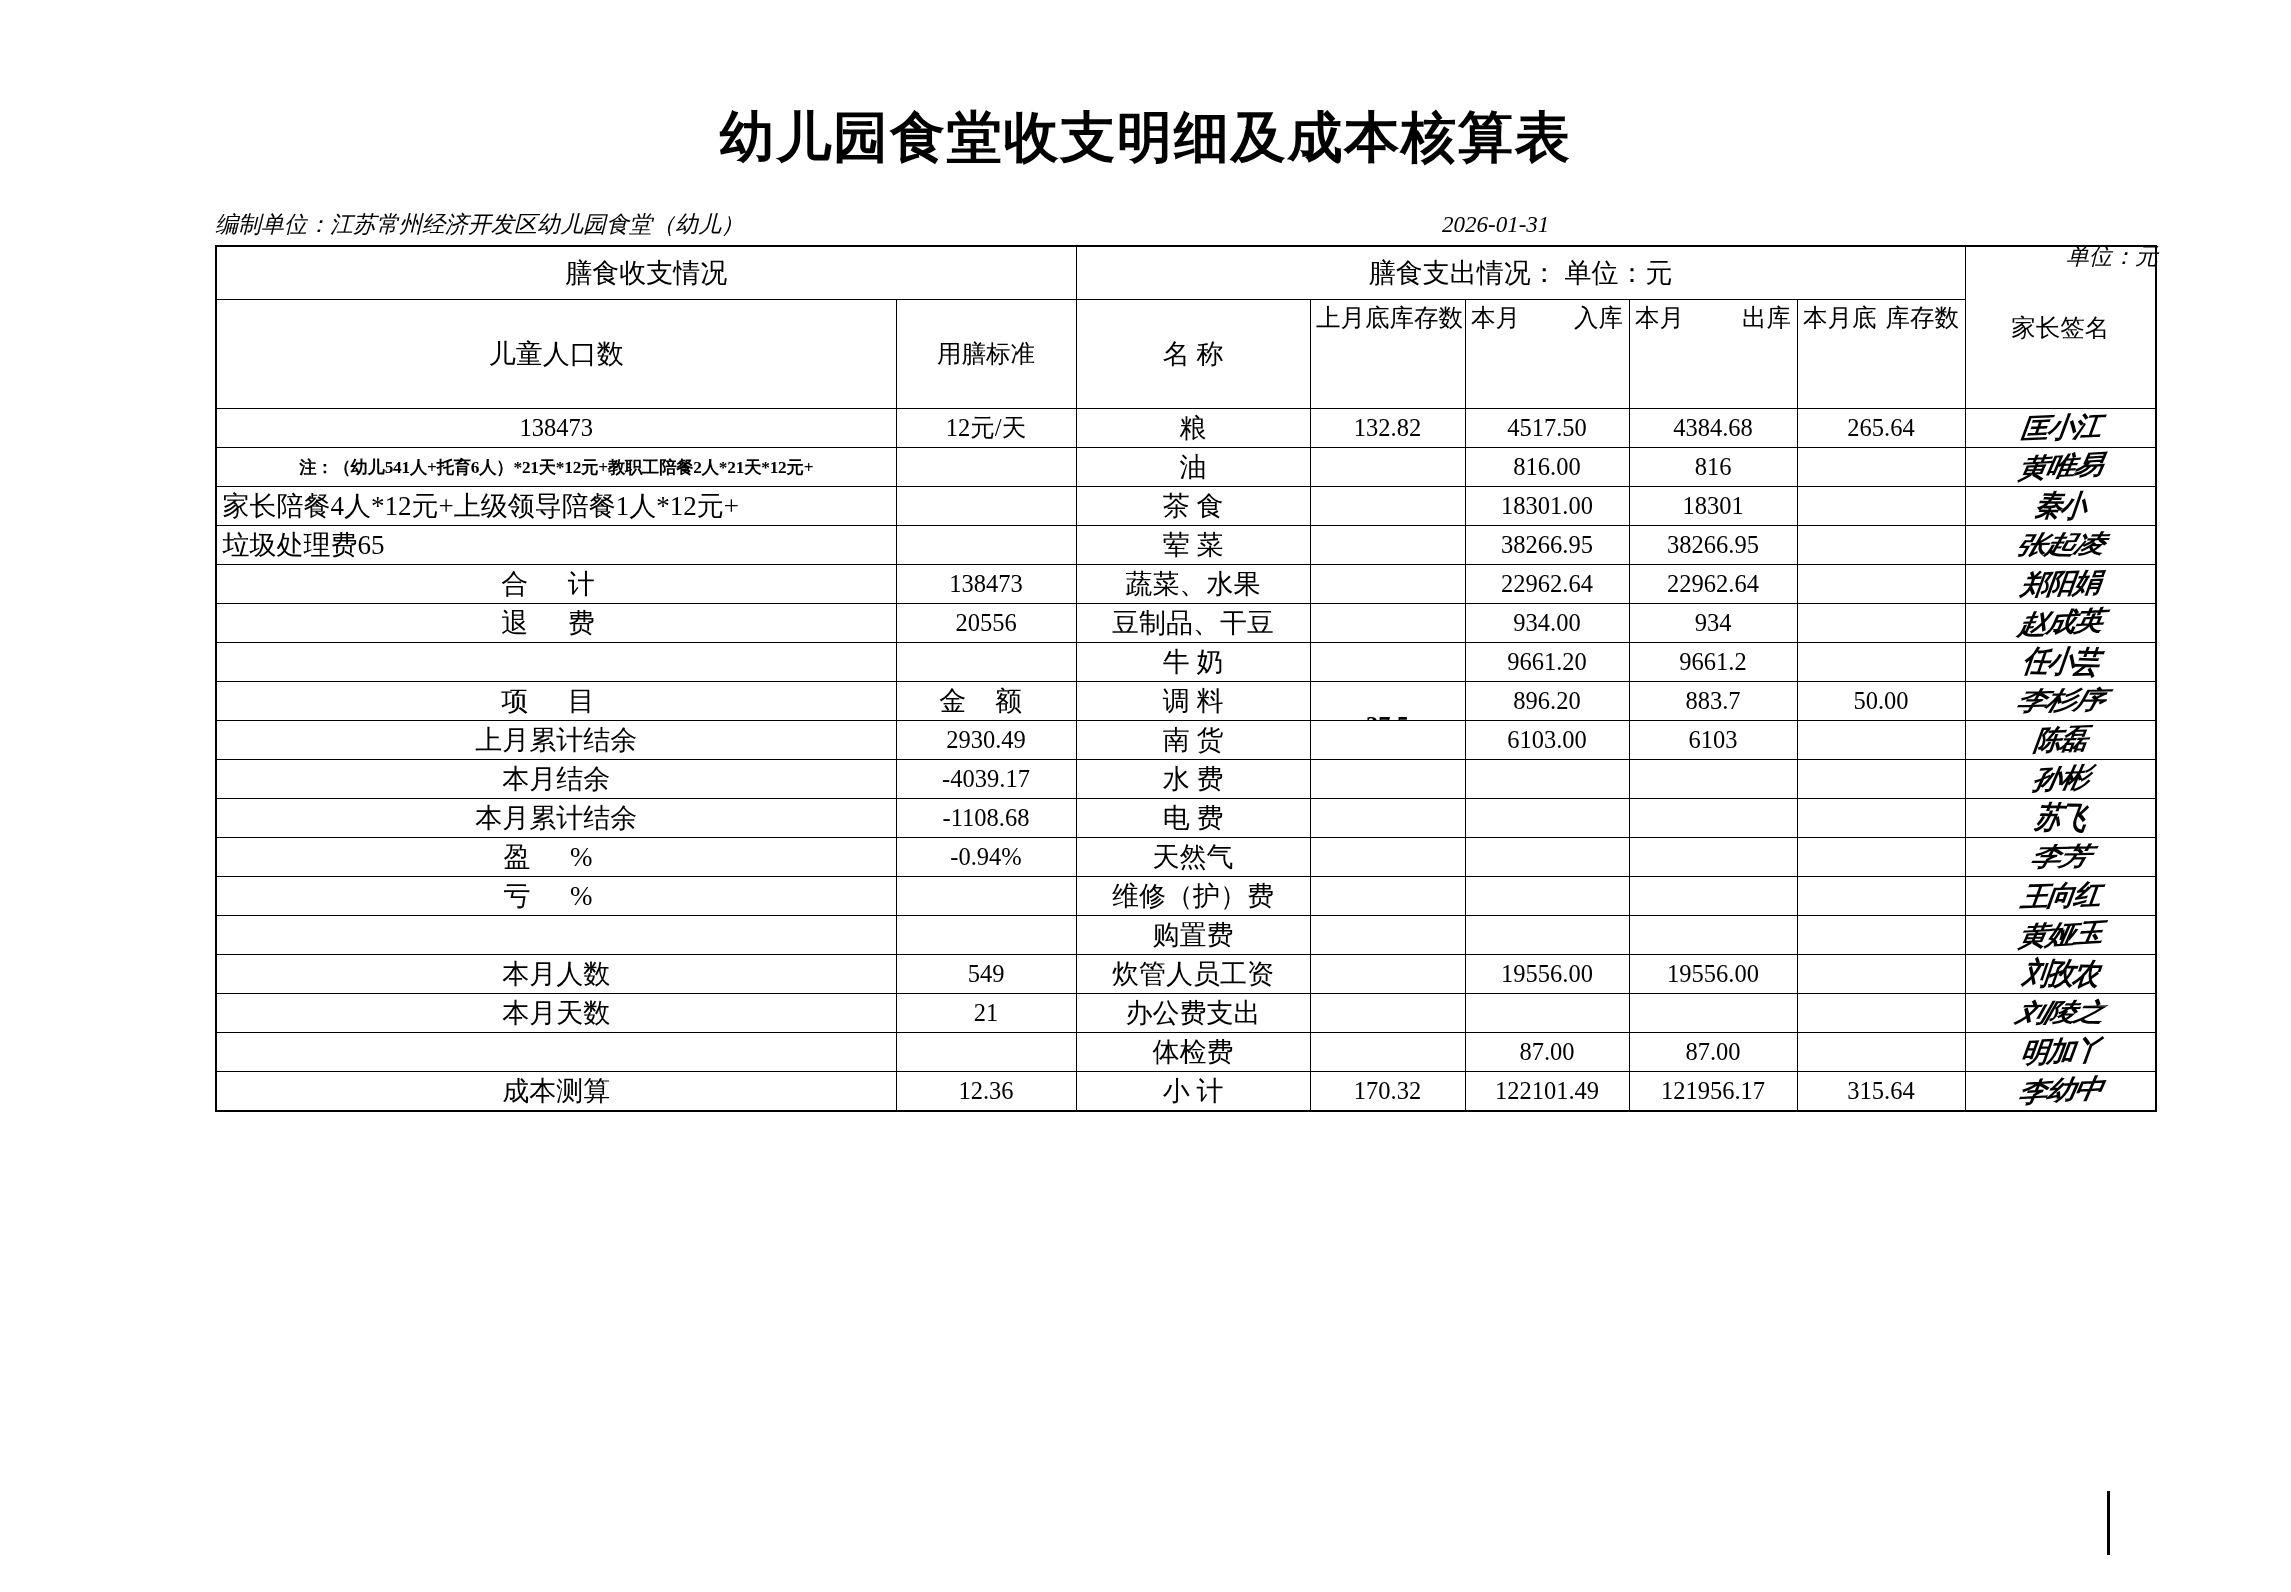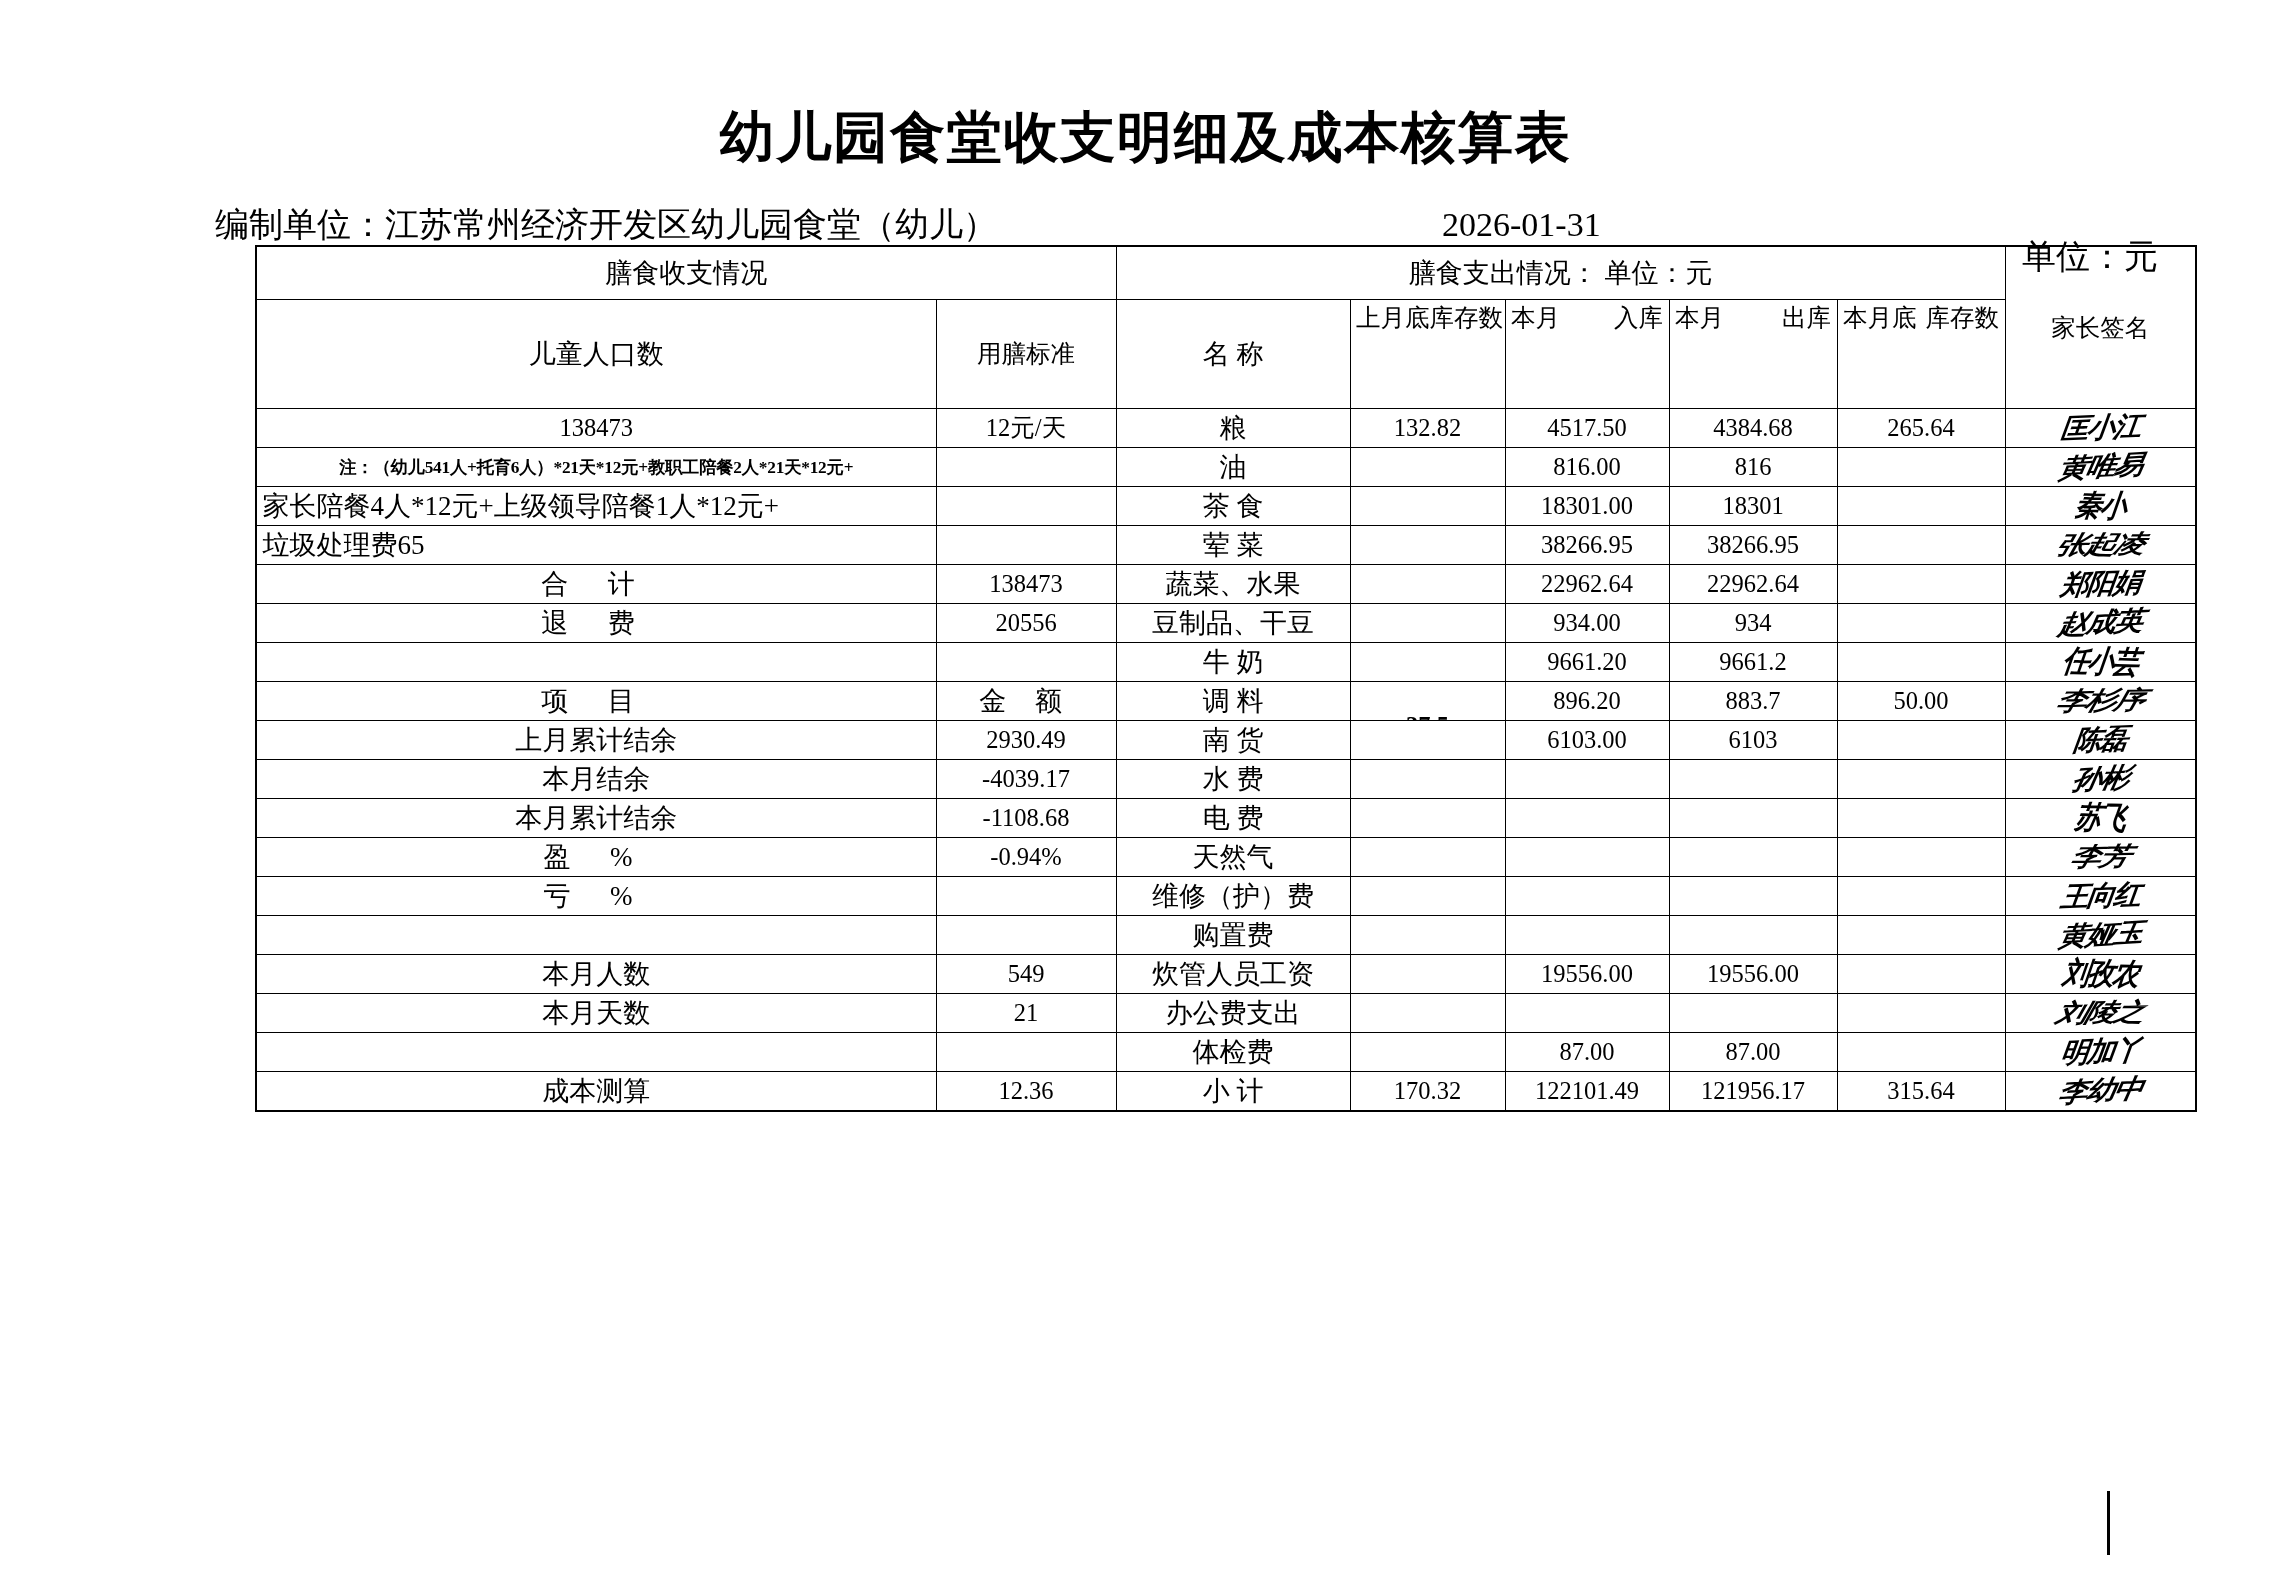--- a/index.html
+++ b/index.html
@@ -45,9 +45,10 @@
     top: 207px;
     width: 1946px;
     height: 36px;
-    font-size: 34px;
+    font-size: 23px;
     line-height: 36px;
     white-space: nowrap;
+    font-style: italic;
   }
   .meta-left {
     position: absolute;

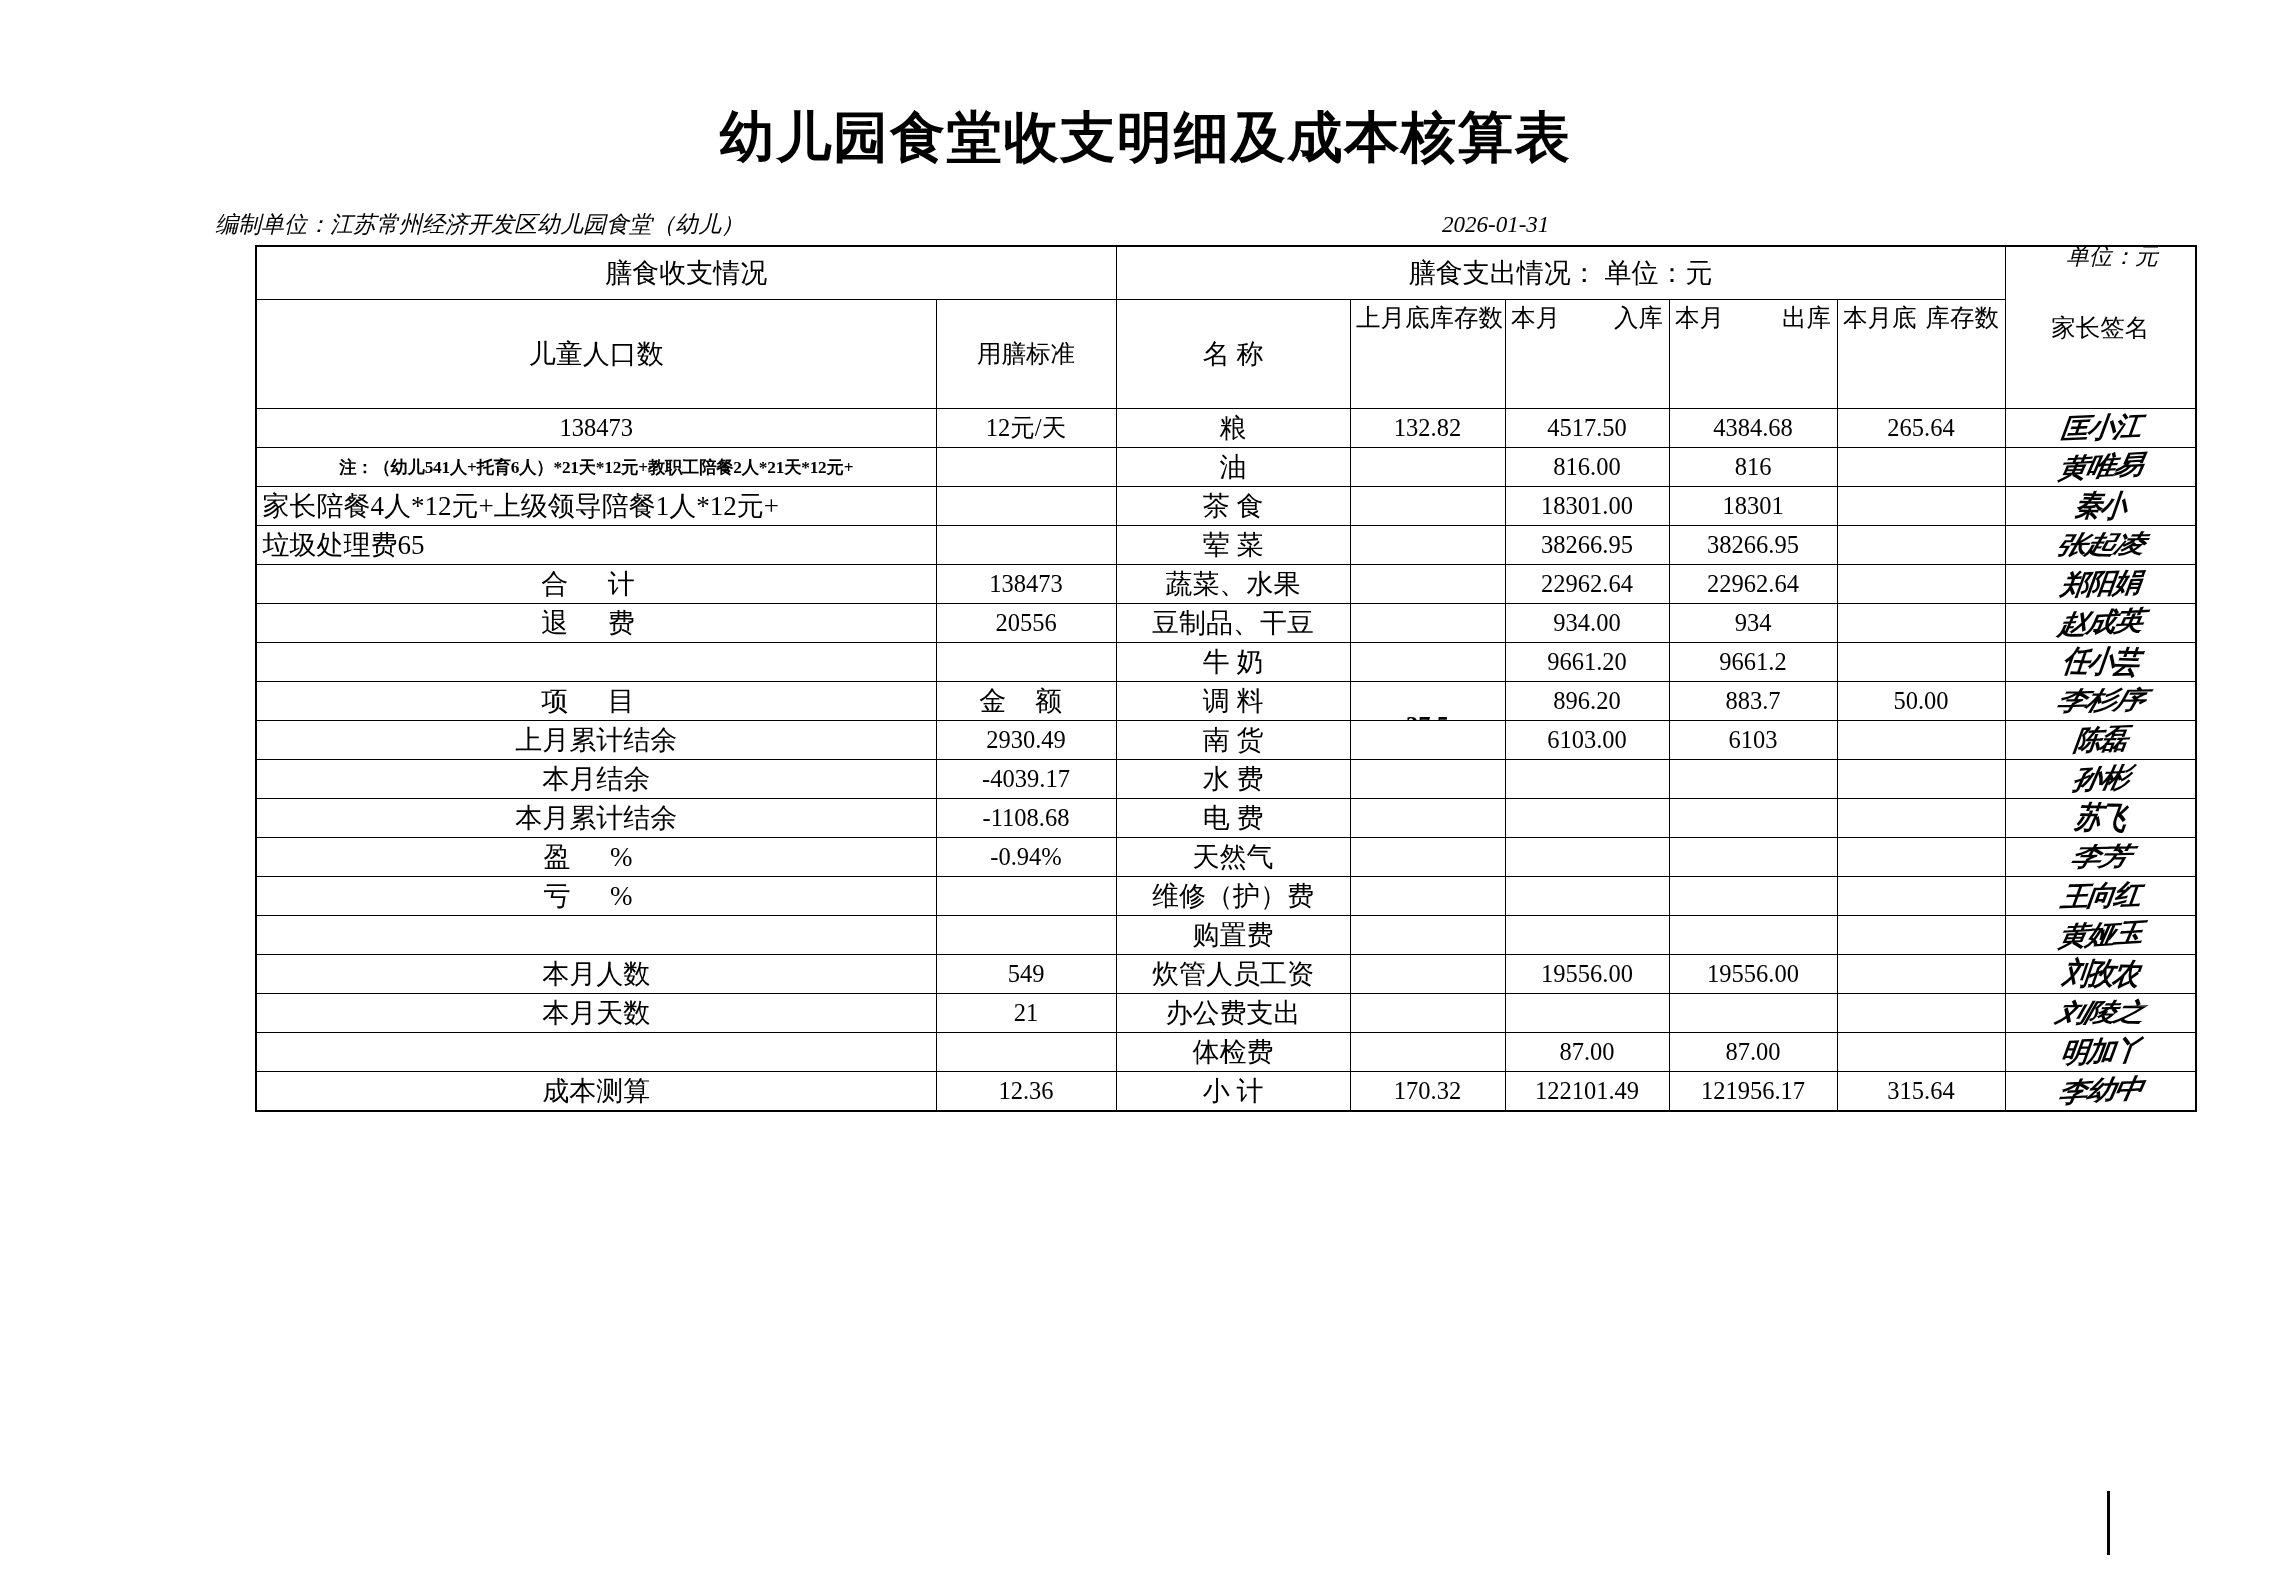--- a/index.html
+++ b/index.html
@@ -93,7 +93,6 @@
   
   table.main {
     border: 2.7px solid #000;
-    margin-left: 40px;
   }
   .band-head td {
     border-bottom-width: 3.6px;

